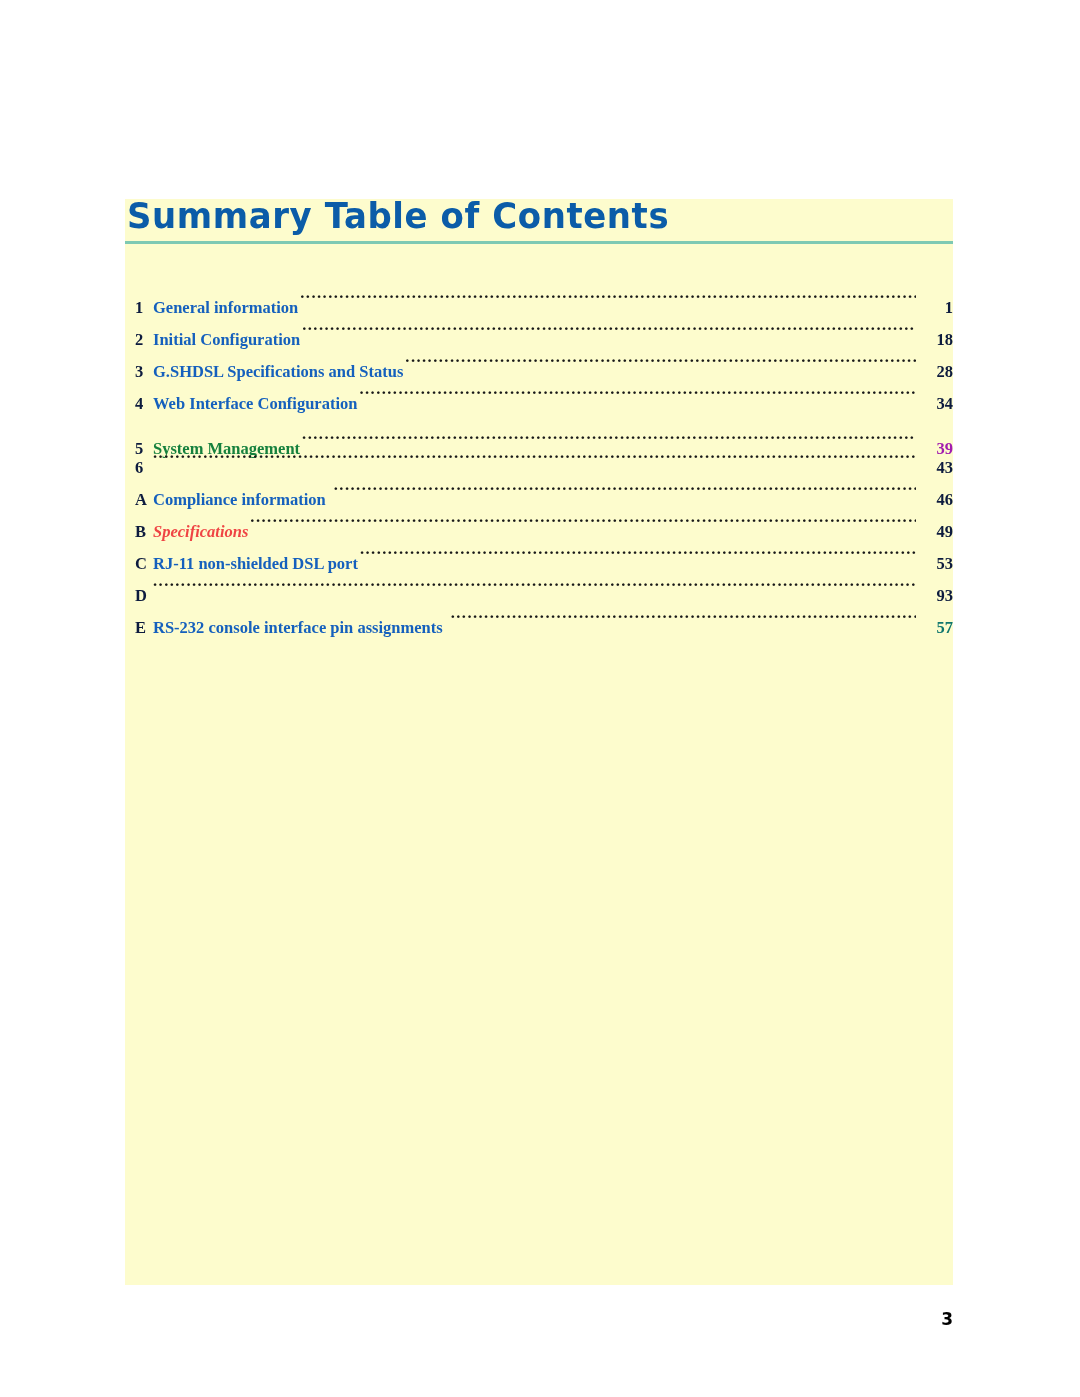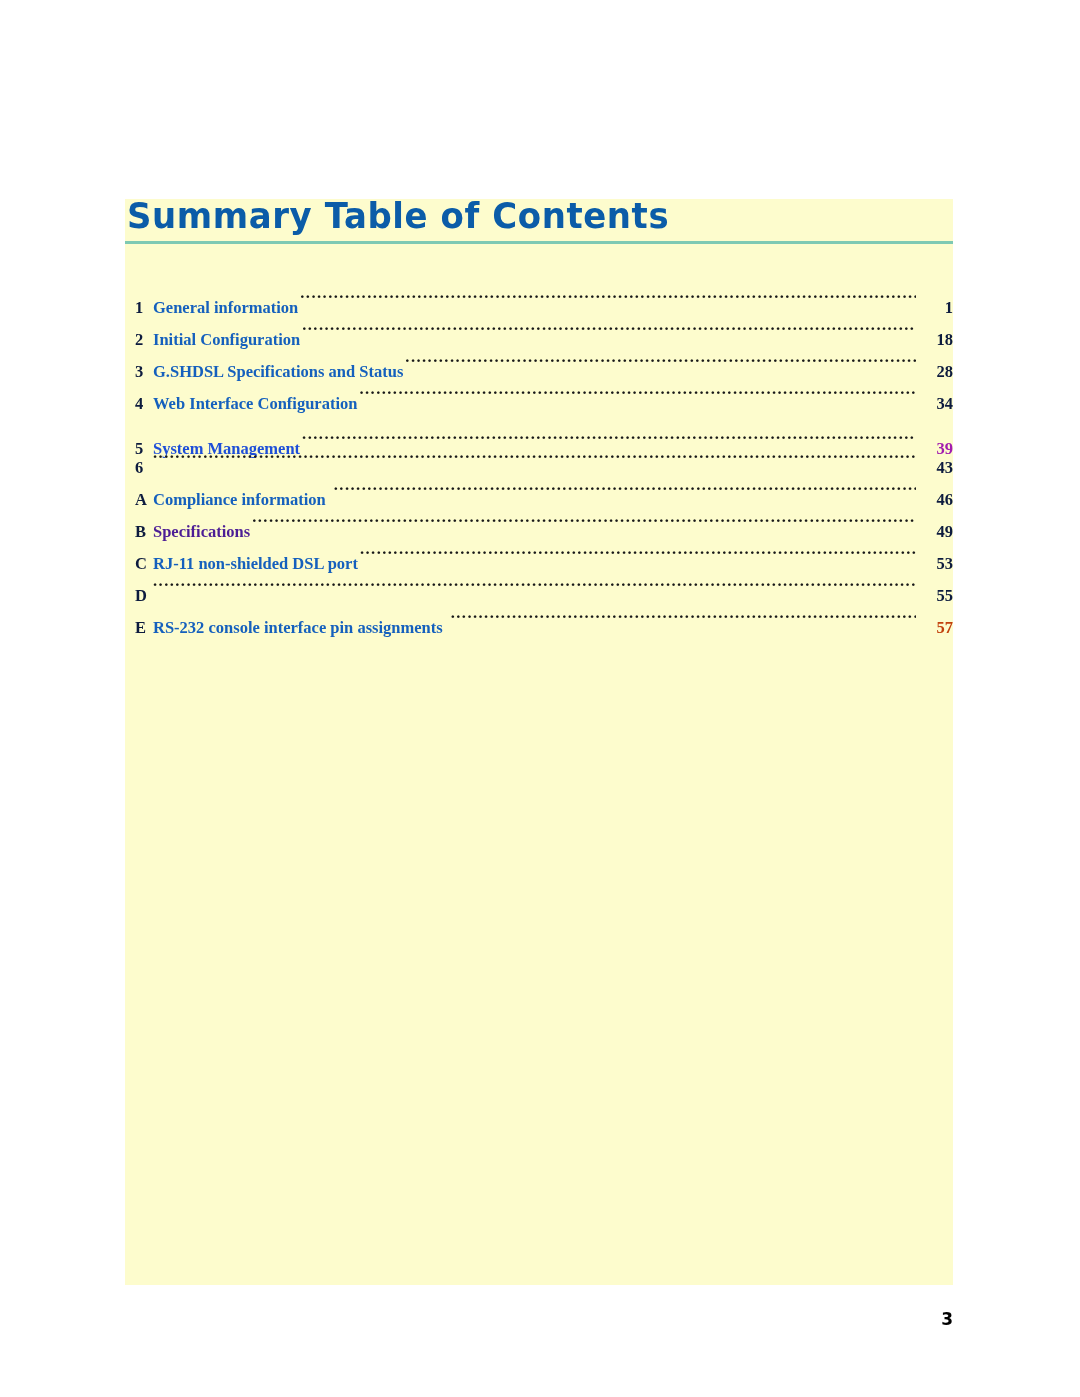--- a/index.html
+++ b/index.html
@@ -185,7 +185,7 @@
         </div>
         <div class="toc-row">
           <span class="toc-index" style="color: rgb(13, 27, 62);">5</span>
-          <span class="toc-label" style="color: #1d4ed8; margin-top: 24px;">System Management</span>
+          <span class="toc-label" style="color: #15803d; margin-top: 24px;">System Management</span>
           <span class="toc-leader"></span>
           <span class="toc-page" style="color: #a21caf;">39</span>
         </div>

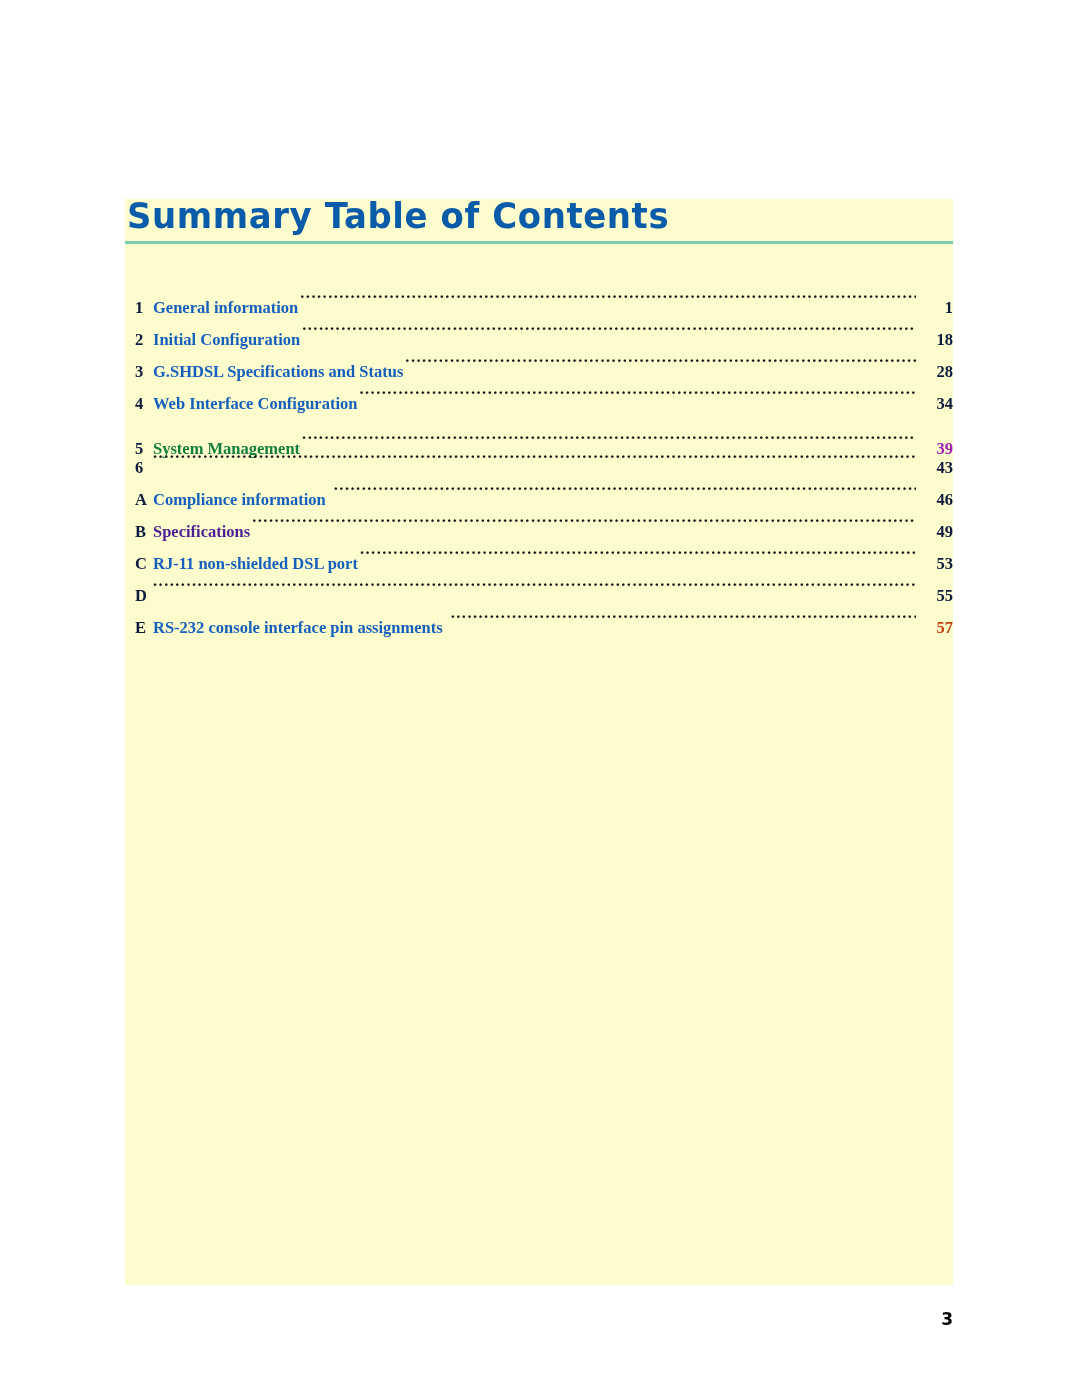--- a/index.html
+++ b/index.html
@@ -202,7 +202,7 @@
         </div>
         <div class="toc-row">
           <span class="toc-index" style="color: rgb(13, 27, 62);">B</span>
-          <span class="toc-label" style="color: #4c1d95;">Specifications</span>
+          <span class="toc-label" style="color: #ef4444; font-style: italic;">Specifications</span>
           <span class="toc-leader"></span>
           <span class="toc-page" style="color: rgb(13, 27, 62);">49</span>
         </div>

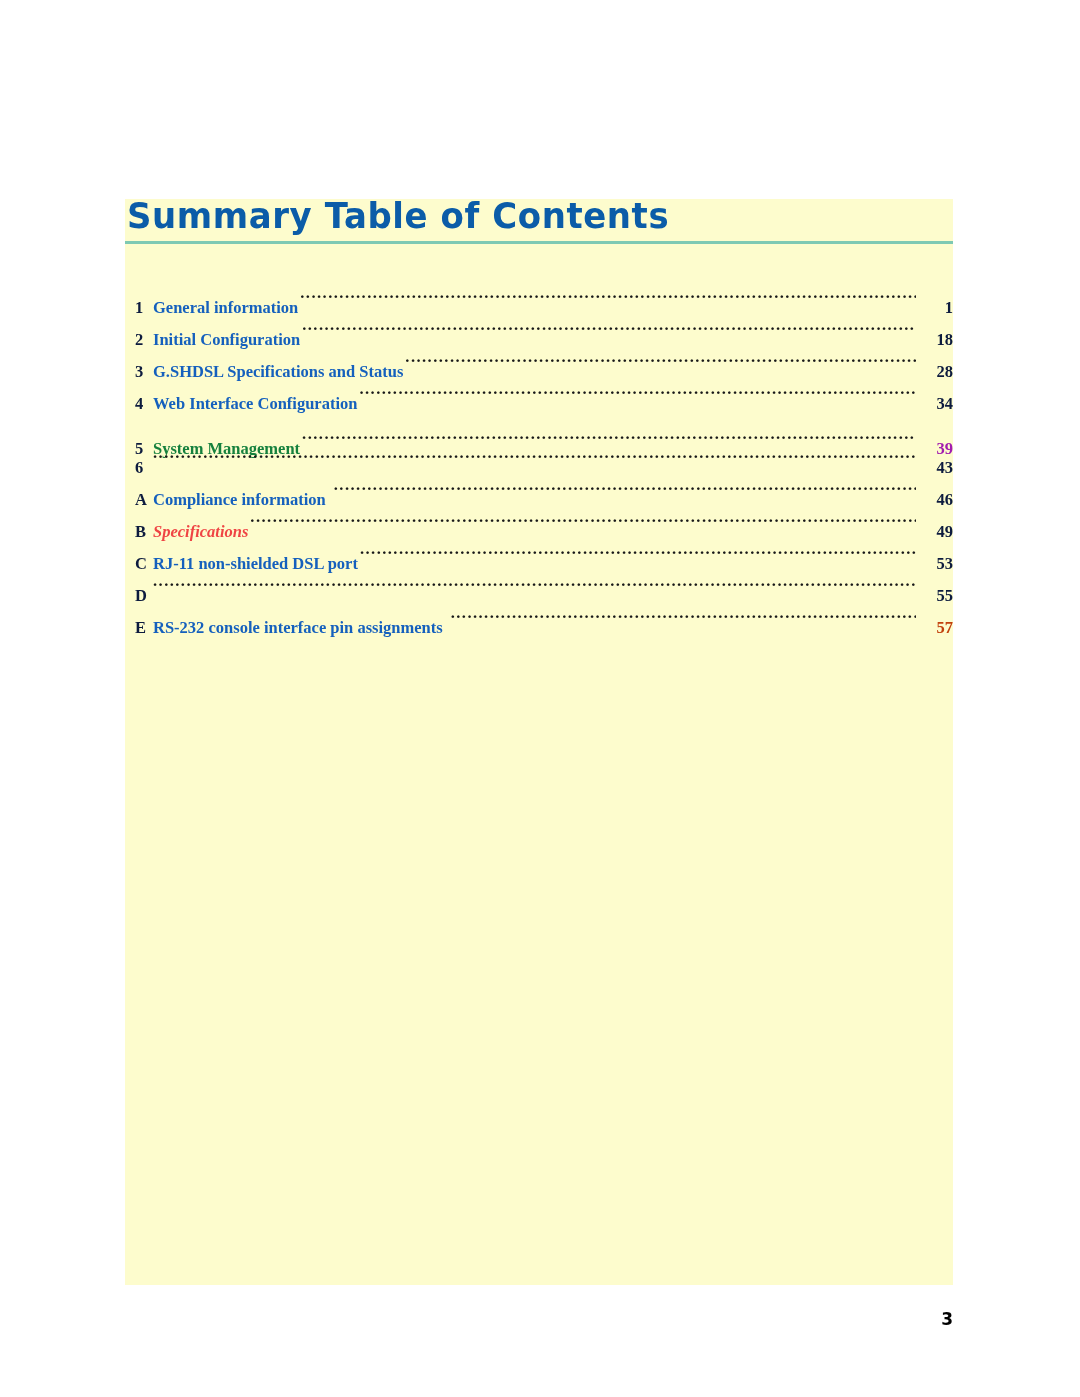--- a/index.html
+++ b/index.html
@@ -215,7 +215,7 @@
         <div class="toc-row">
           <span class="toc-index" style="color: rgb(13, 27, 62);">D</span>
           <span class="toc-leader"></span>
-          <span class="toc-page" style="color: rgb(13, 27, 62);">55</span>
+          <span class="toc-page" style="color: rgb(13, 27, 62);">93</span>
         </div>
         <div class="toc-row">
           <span class="toc-index" style="color: rgb(13, 27, 62);">E</span>

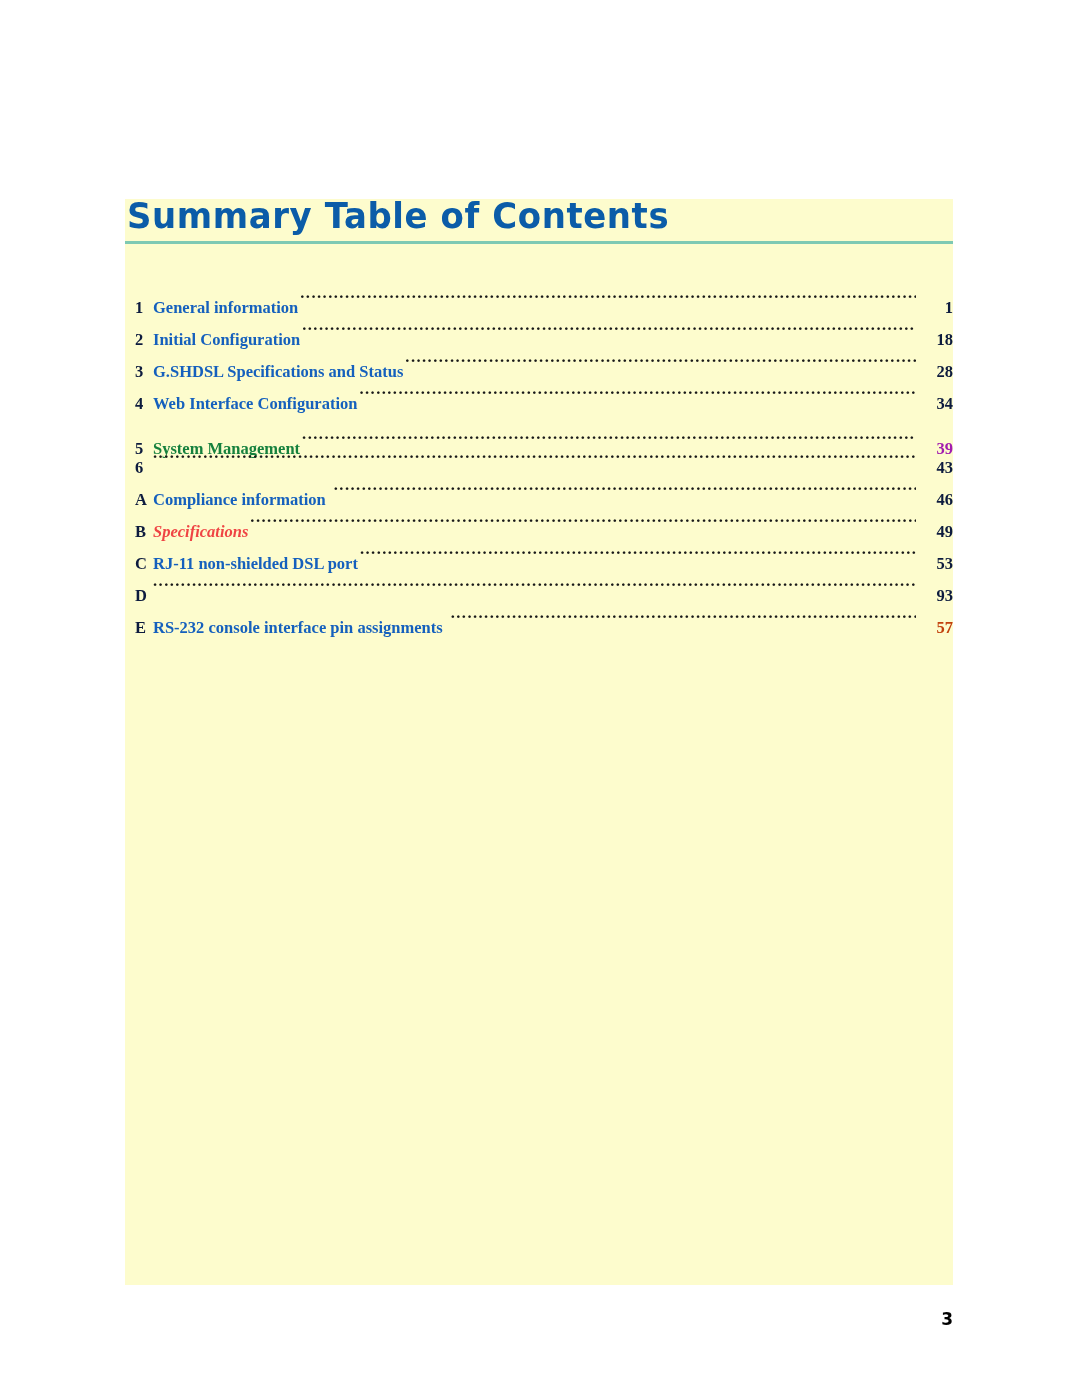--- a/index.html
+++ b/index.html
@@ -221,7 +221,7 @@
           <span class="toc-index" style="color: rgb(13, 27, 62);">E</span>
           <span class="toc-label gap" style="color: rgb(21, 96, 189);">RS-232 console interface pin assignments</span>
           <span class="toc-leader"></span>
-          <span class="toc-page" style="color: #c2410c;">57</span>
+          <span class="toc-page" style="color: #0f766e;">57</span>
         </div>
       </div>
 

